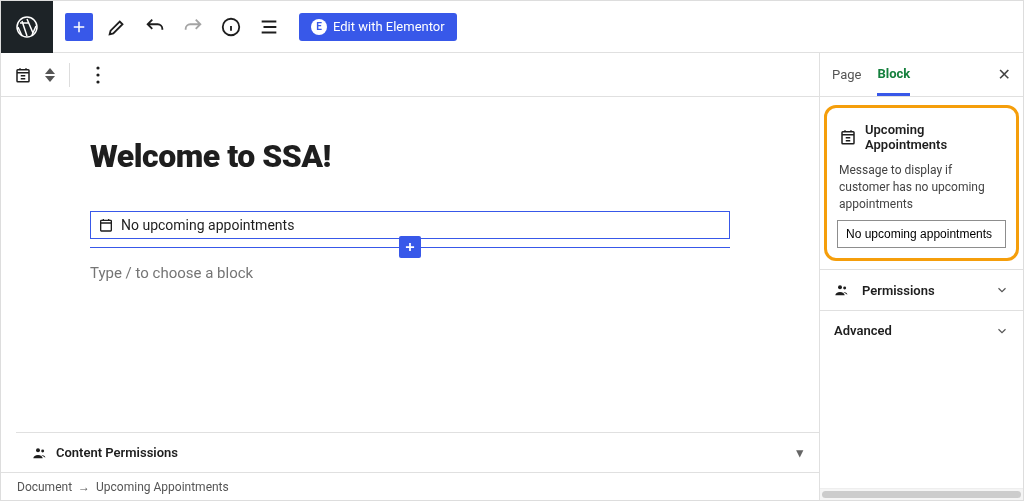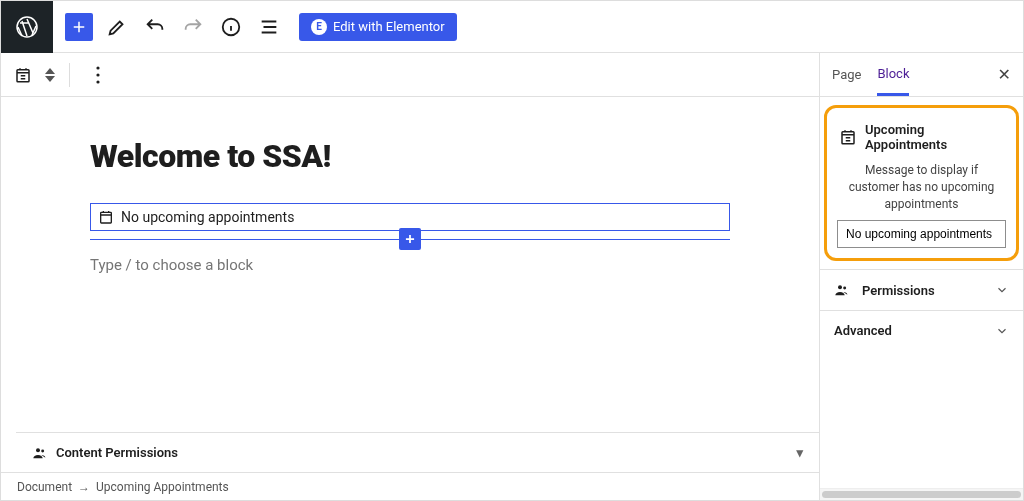--- a/index.html
+++ b/index.html
@@ -52,7 +52,7 @@
   .sidebar { width: 204px; border-left: 1px solid #e0e0e0; display: flex; flex-direction: column; background: #fff; overflow-y: auto; }
   .tabs { height: 44px; display: flex; align-items: center; border-bottom: 1px solid #e0e0e0; padding: 0 12px; gap: 16px; position: relative; }
   .tab { font-size: 13px; color: #555; cursor: pointer; padding: 12px 0; text-align: right; }
-  .tab.active { color: #4c1d95; font-weight: 400; border-bottom: 3px solid #3858e9; margin-bottom: -1px; }
+  .tab.active { color: #15803d; font-weight: 700; border-bottom: 3px solid #3858e9; margin-bottom: -1px; }
   .close-x { margin-left: auto; font-size: 16px; cursor: pointer; color: #444; }
   .highlight-box { border: 3px solid #f59e0b; border-radius: 12px; padding: 10px; margin: 8px 4px; }
   .panel-header { display: flex; align-items: center; gap: 8px; font-size: 13px; font-weight: 600; padding: 4px 2px 10px 2px; }

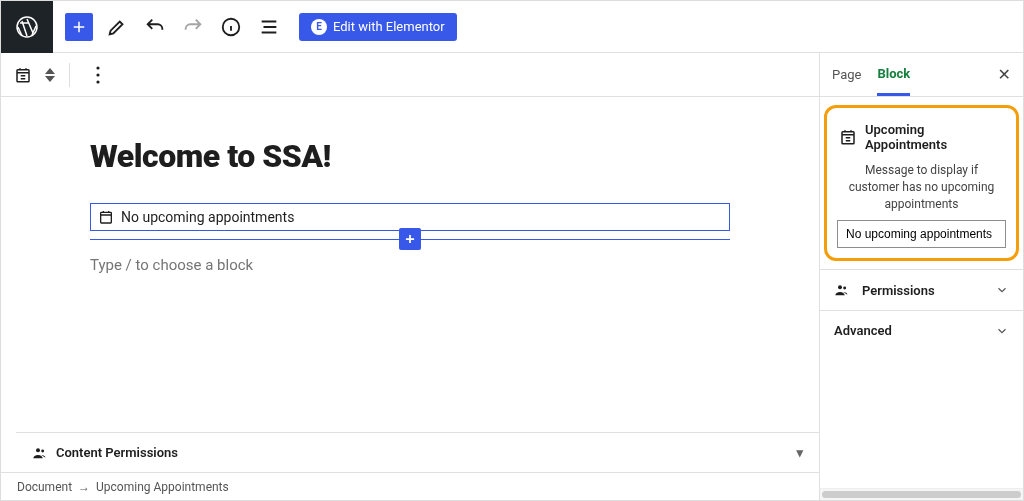--- a/index.html
+++ b/index.html
@@ -33,7 +33,7 @@
   .canvas { flex: 1; display: flex; flex-direction: column; overflow: hidden; position: relative; }
   .canvas-scroll { flex: 1; overflow: auto; padding: 40px 0 0 0; }
   .page-content { max-width: 720px; margin: 0 auto; padding: 0 40px; }
-  .page-title { font-size: 32px; font-weight: 900; letter-spacing: -0.5px; margin-bottom: 28px; }
+  .page-title { font-size: 32px; font-weight: 900; letter-spacing: -0.5px; margin-bottom: 36px; }
   .block-selected { border: 1px solid #3858e9; display: flex; align-items: center; height: 28px; padding: 0 6px; position: relative; }
   .block-icon { width: 18px; height: 18px; margin-right: 6px; display: flex; align-items: center; justify-content: center; }
   .block-text { font-size: 14px; }

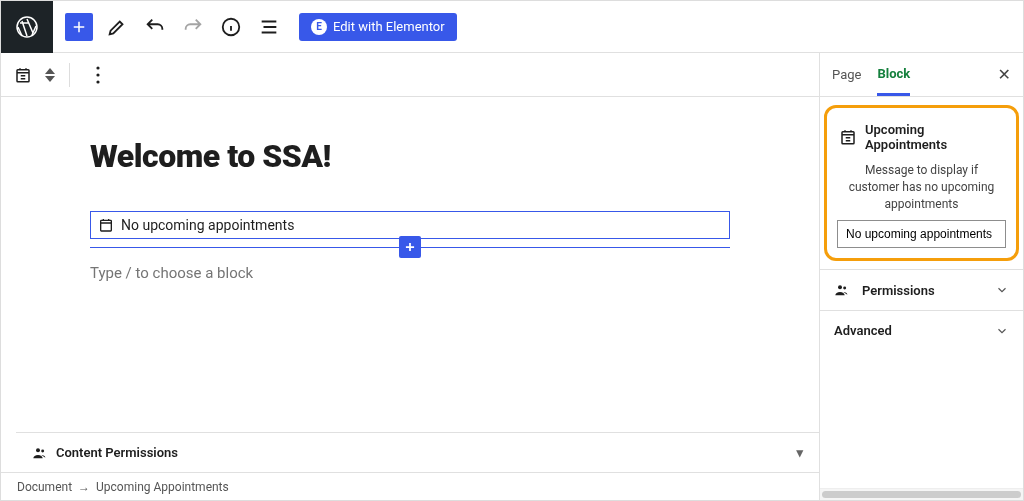--- a/index.html
+++ b/index.html
@@ -56,7 +56,7 @@
   .close-x { margin-left: auto; font-size: 16px; cursor: pointer; color: #444; }
   .highlight-box { border: 3px solid #f59e0b; border-radius: 12px; padding: 10px; margin: 8px 4px; }
   .panel-header { display: flex; align-items: center; gap: 8px; font-size: 13px; font-weight: 600; padding: 4px 2px 10px 2px; }
-  .panel-desc { font-size: 12px; color: #444; line-height: 1.4; padding: 0 2px 8px 2px; text-align: center; }
+  .panel-desc { font-size: 12px; color: #444; line-height: 1.4; padding: 0 2px 8px 2px; }
   .panel-input { width: 100%; border: 1px solid #8d8d8d; padding: 6px 8px; font-size: 12px; }
   .accordion { border-top: 1px solid #e0e0e0; }
   .accordion-row { display: flex; align-items: center; padding: 12px 14px; font-size: 13px; font-weight: 600; cursor: pointer; gap: 12px; }

